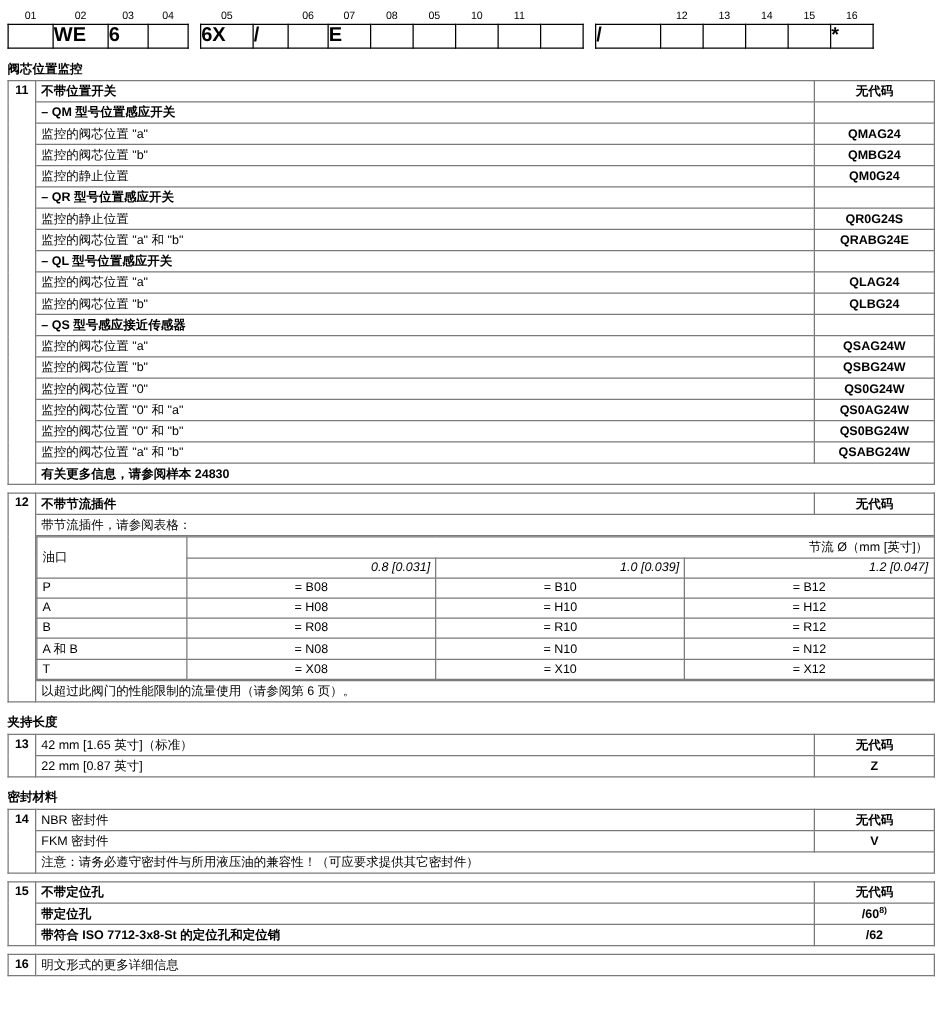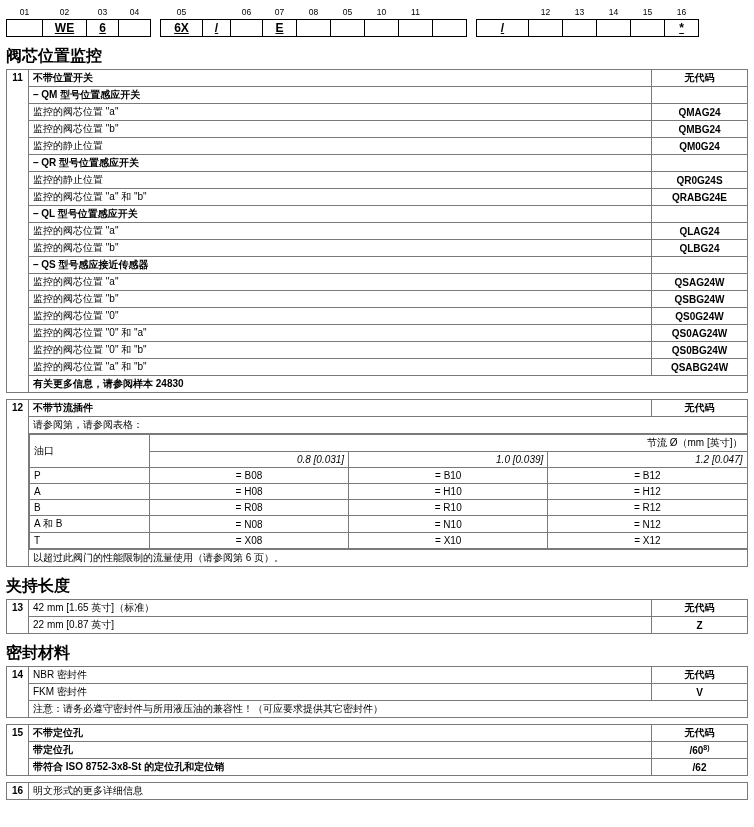--- a/index.html
+++ b/index.html
@@ -35,11 +35,10 @@
   .keytable .cells td {
     border: 1px solid #000;
     height: 17px;
-    text-align: center;
+    text-align: left;
     font-weight: bold;
-    font-size: 12px;
+    font-size: 16px;
     padding: 0;
-    text-decoration: underline;
   }
   .keytable td.nob { border: none; }
 

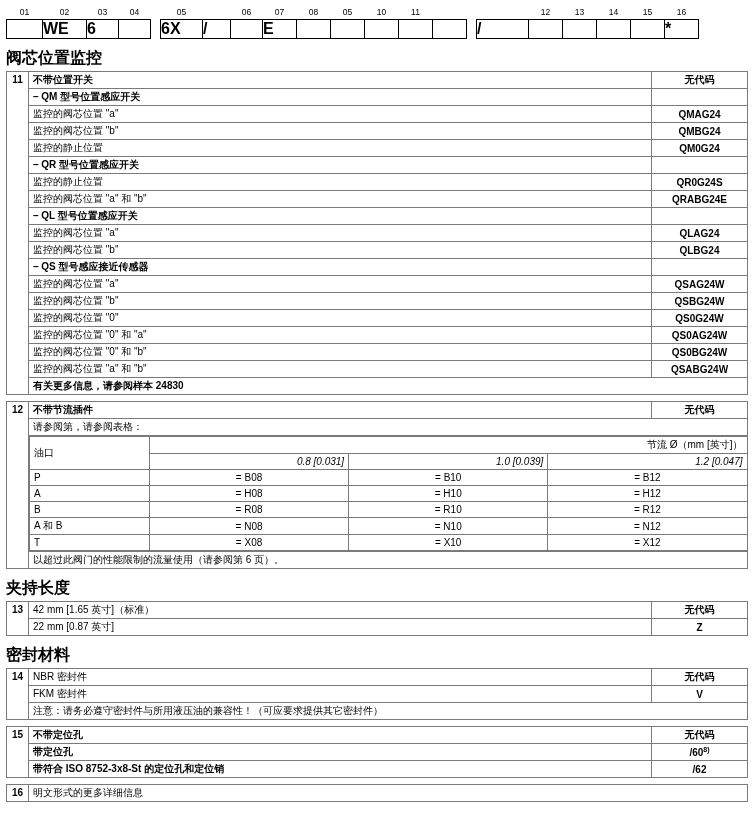--- a/index.html
+++ b/index.html
@@ -45,7 +45,7 @@
   
   .section-title {
     font-weight: bold;
-    font-size: 16px;
+    font-size: 10px;
     margin: 9px 0 2px 2px;
   }
 

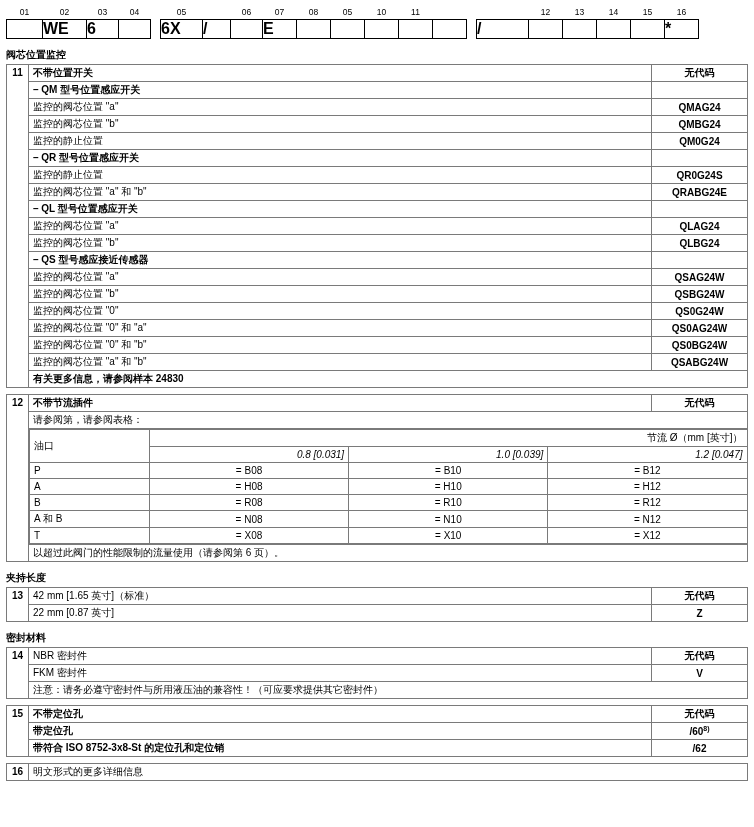--- a/index.html
+++ b/index.html
@@ -276,7 +276,7 @@
     <td class="code">无代码</td>
   </tr>
   <tr>
-    <td class="desc" colspan="2">请参阅第，请参阅表格：</td>
+    <td class="desc" colspan="2">带节流插件，请参阅表格：</td>
   </tr>
   <tr>
     <td colspan="2" style="padding:0;border:none">

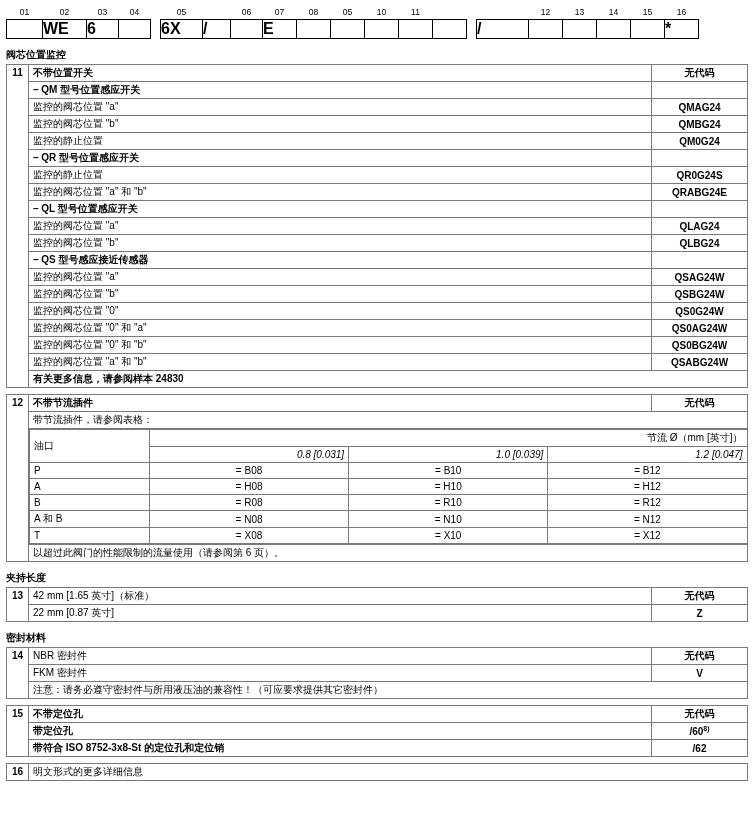--- a/index.html
+++ b/index.html
@@ -397,7 +397,7 @@
     <td class="code"><span>/60</span><span class="sup">8)</span></td>
   </tr>
   <tr>
-    <td class="desc bold">带符合 ISO 8752-3x8-St 的定位孔和定位销</td>
+    <td class="desc bold">带符合 ISO 7712-3x8-St 的定位孔和定位销</td>
     <td class="code">/62</td>
   </tr>
 </tbody>

